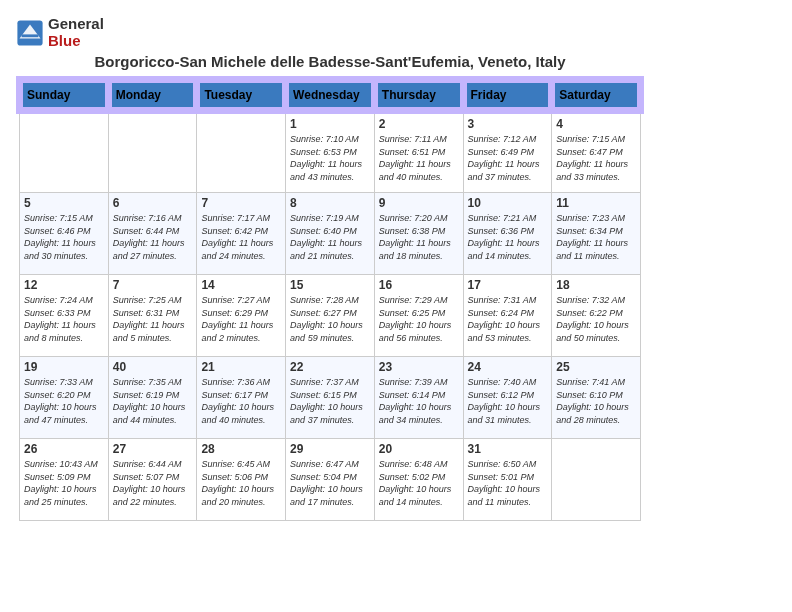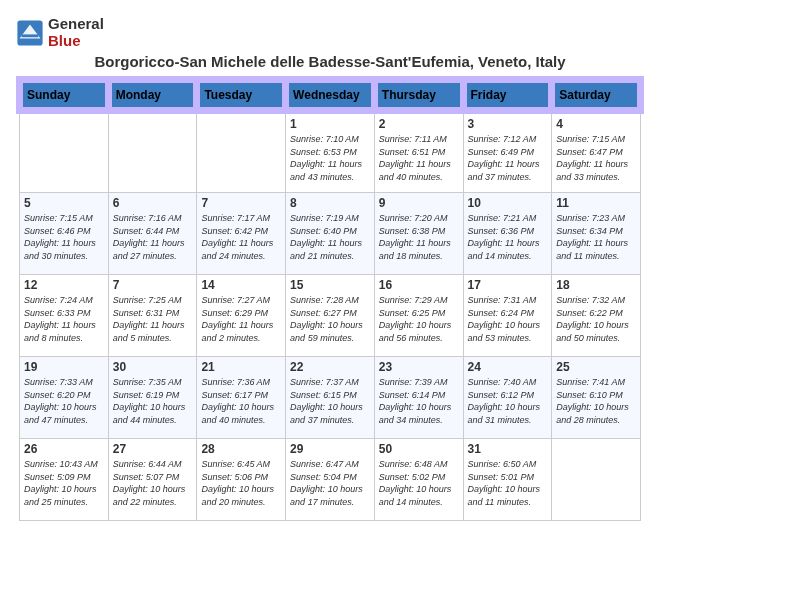--- a/index.html
+++ b/index.html
@@ -262,7 +262,7 @@
 Daylight: 10 hours and 47 minutes.</div>
           </td>
           <td>
-            <div class="day-number">30</div>
+            <div class="day-number">40</div>
             <div class="day-info">Sunrise: 7:35 AM
 Sunset: 6:19 PM
 Daylight: 10 hours and 44 minutes.</div>

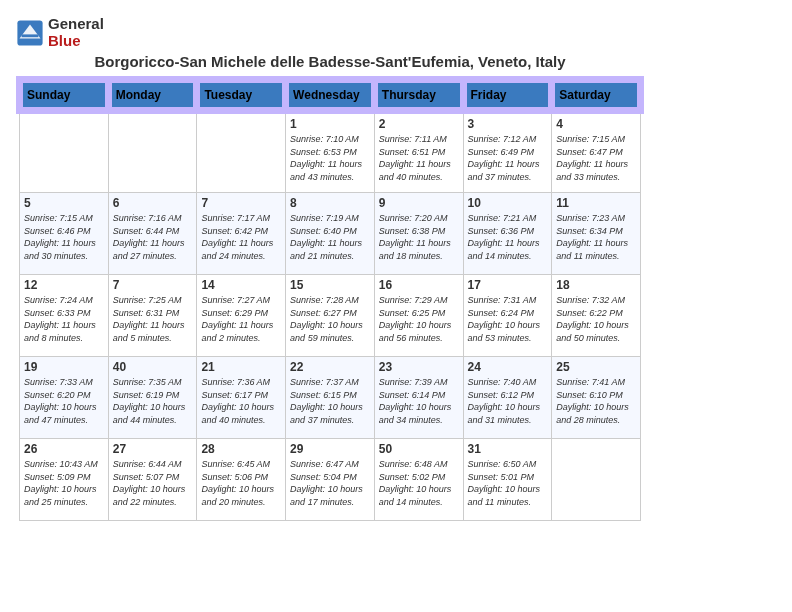--- a/index.html
+++ b/index.html
@@ -324,7 +324,7 @@
 Daylight: 10 hours and 17 minutes.</div>
           </td>
           <td>
-            <div class="day-number">50</div>
+            <div class="day-number">20</div>
             <div class="day-info">Sunrise: 6:48 AM
 Sunset: 5:02 PM
 Daylight: 10 hours and 14 minutes.</div>

